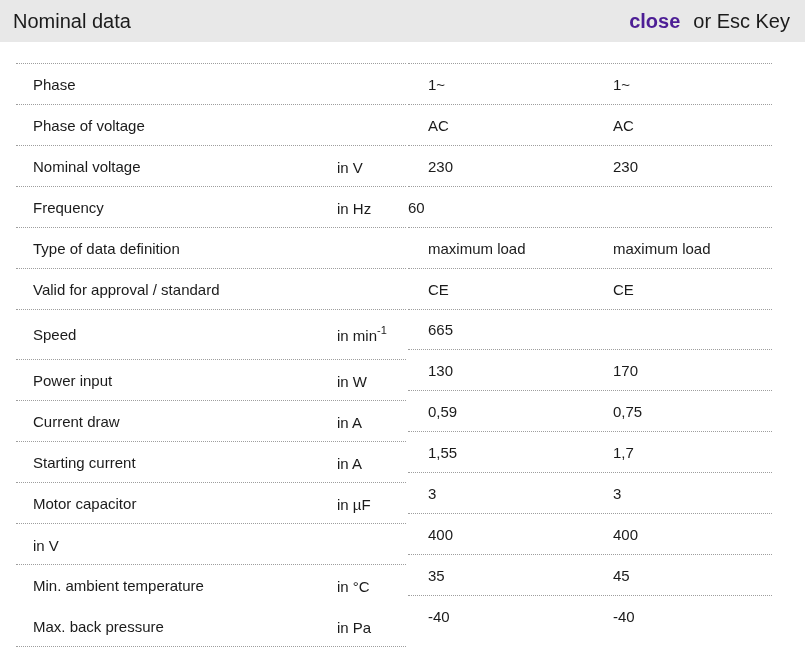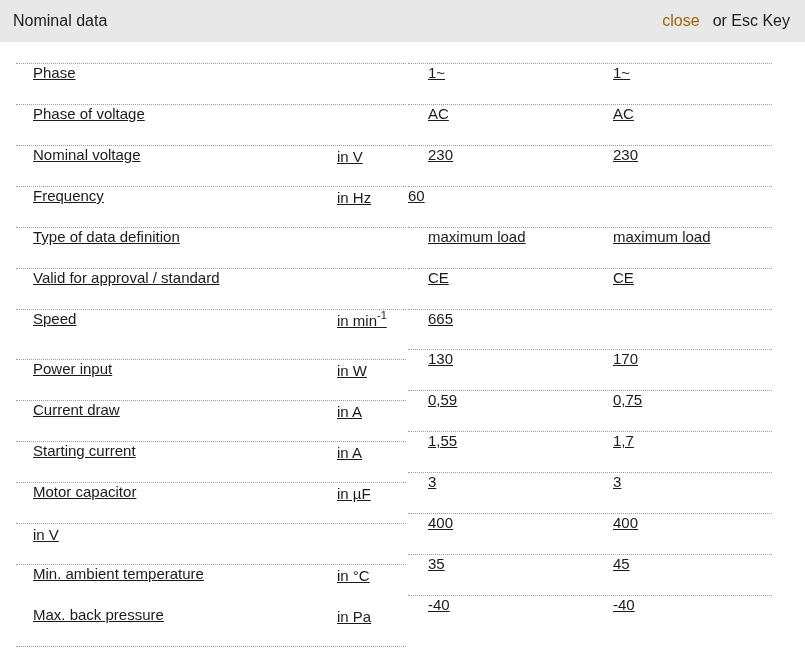--- a/index.html
+++ b/index.html
@@ -21,7 +21,7 @@
     align-items: center;
     justify-content: space-between;
     padding: 0 15px 0 13px;
-    font-size: 16px;
+    font-size: 20px;
   }
   .dialog-title { color: #1b1b1b; }
   .close-area { white-space: nowrap; }

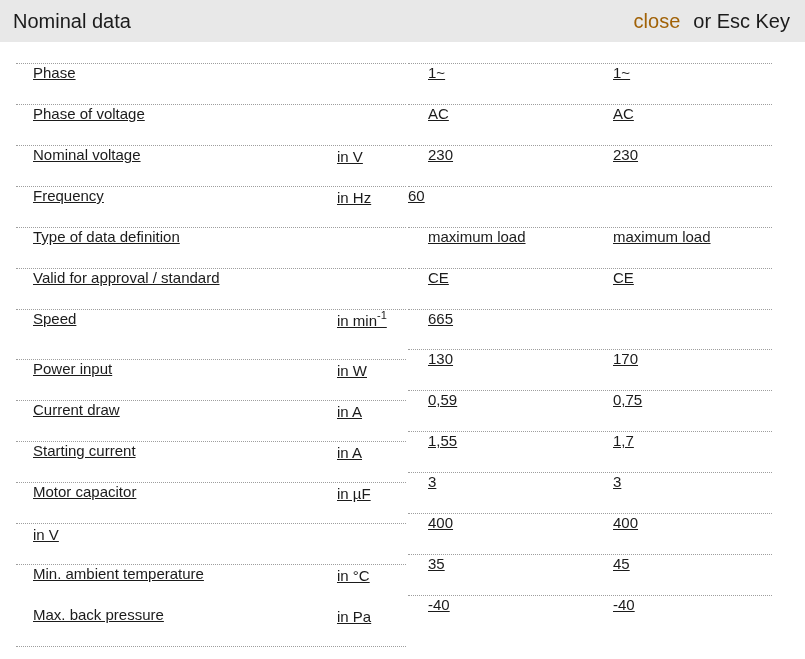--- a/index.html
+++ b/index.html
@@ -25,7 +25,7 @@
   }
   .dialog-title { color: #1b1b1b; }
   .close-area { white-space: nowrap; }
-  .close-link { color: #a16207; cursor: pointer; }
+  .close-link { color: #4c1d95; cursor: pointer; font-weight: bold; }
   .esc-hint { color: #1b1b1b; margin-left: 13px; }
 
   

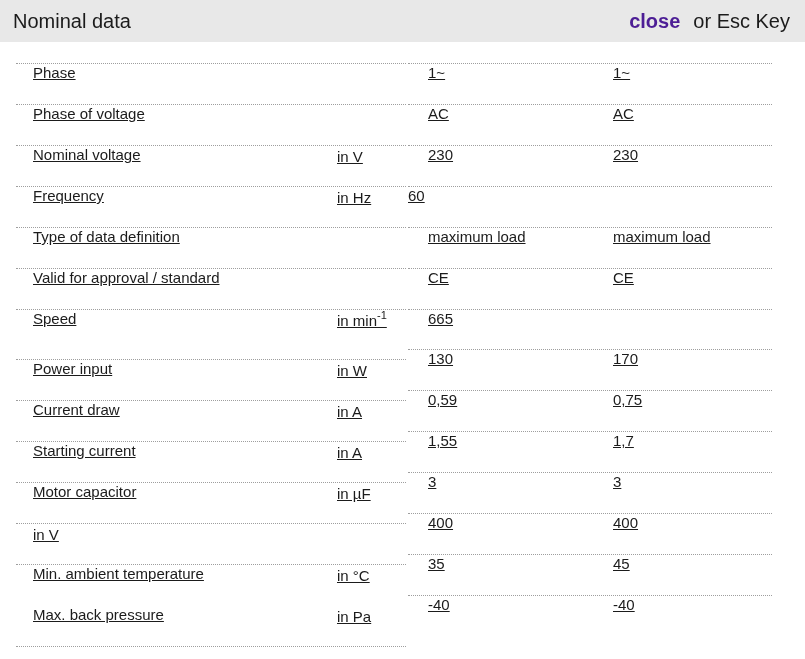--- a/index.html
+++ b/index.html
@@ -45,9 +45,8 @@
     height: 41px;
     border-bottom: 1px dotted #9e9e9e;
     display: flex;
-    align-items: flex-start;
+    align-items: center;
     font-size: 15px;
-    text-decoration: underline;
   }
   .row.last { border-bottom: none; }
   .row.tall  { height: 50px; }  

